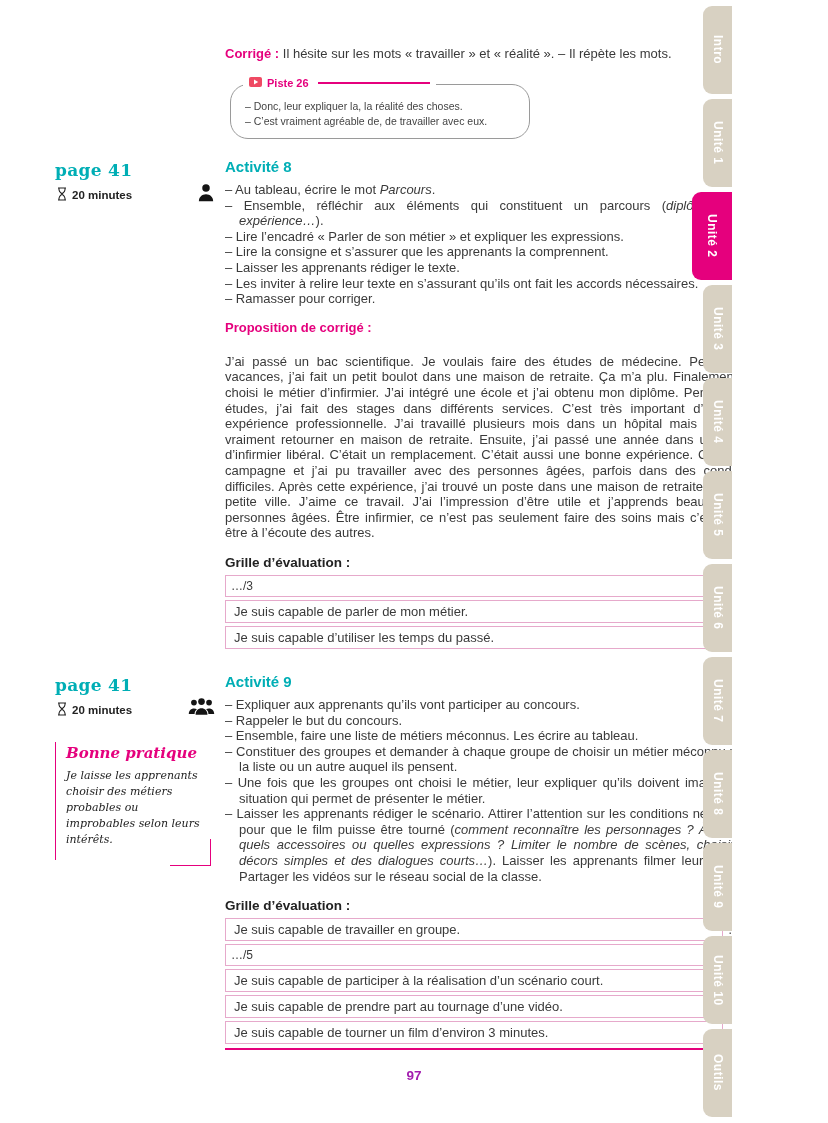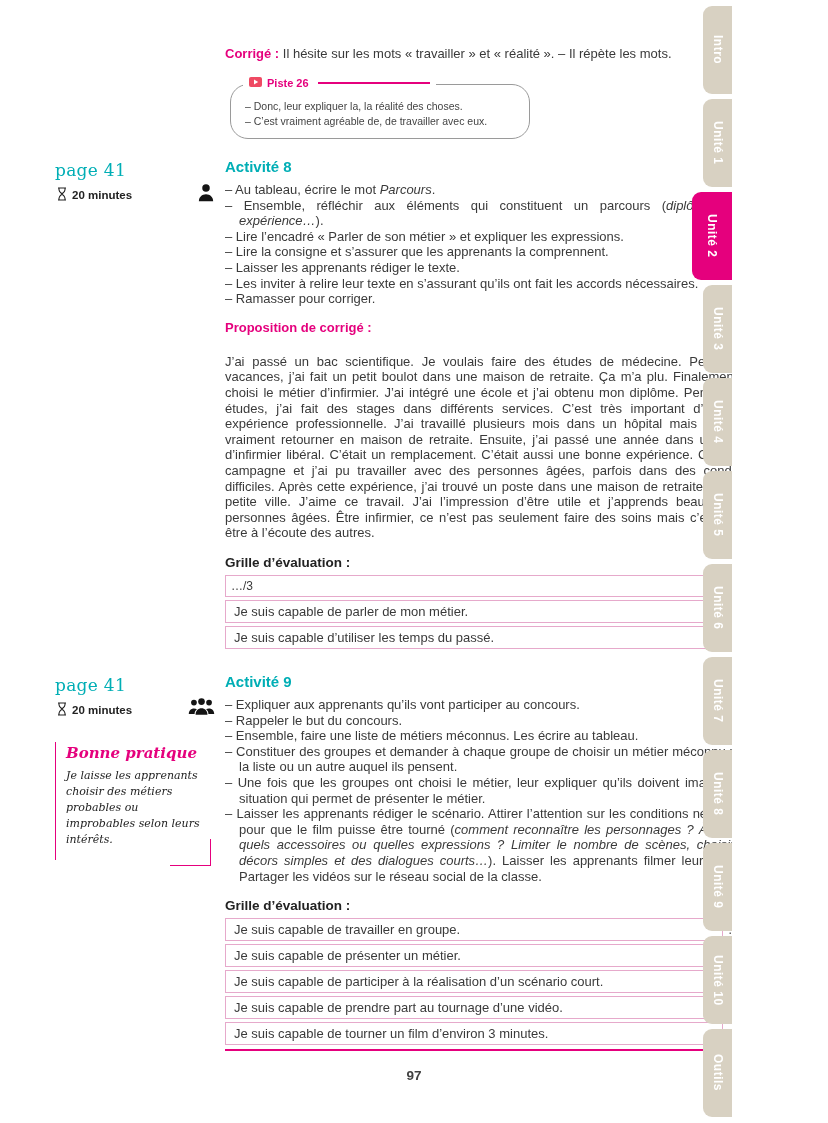--- a/index.html
+++ b/index.html
@@ -18,7 +18,7 @@
   .piste-line{font-size:10.5px;color:#444;line-height:1.45}
 
   .margin-col{position:absolute;left:55px;width:160px}
-  .page-ref{font-family:"DejaVu Serif",serif;font-weight:normal;font-size:17px;color:#00aeb5;letter-spacing:.3px}
+  .page-ref{font-family:"DejaVu Serif",serif;font-weight:bold;font-size:17px;color:#00aeb5;letter-spacing:.3px}
   .duration{display:flex;align-items:center;gap:5px;font-size:11.5px;font-weight:bold;color:#222;margin-top:7px;padding-left:2px}
 
   .main-col{position:absolute;left:225px;width:537px}

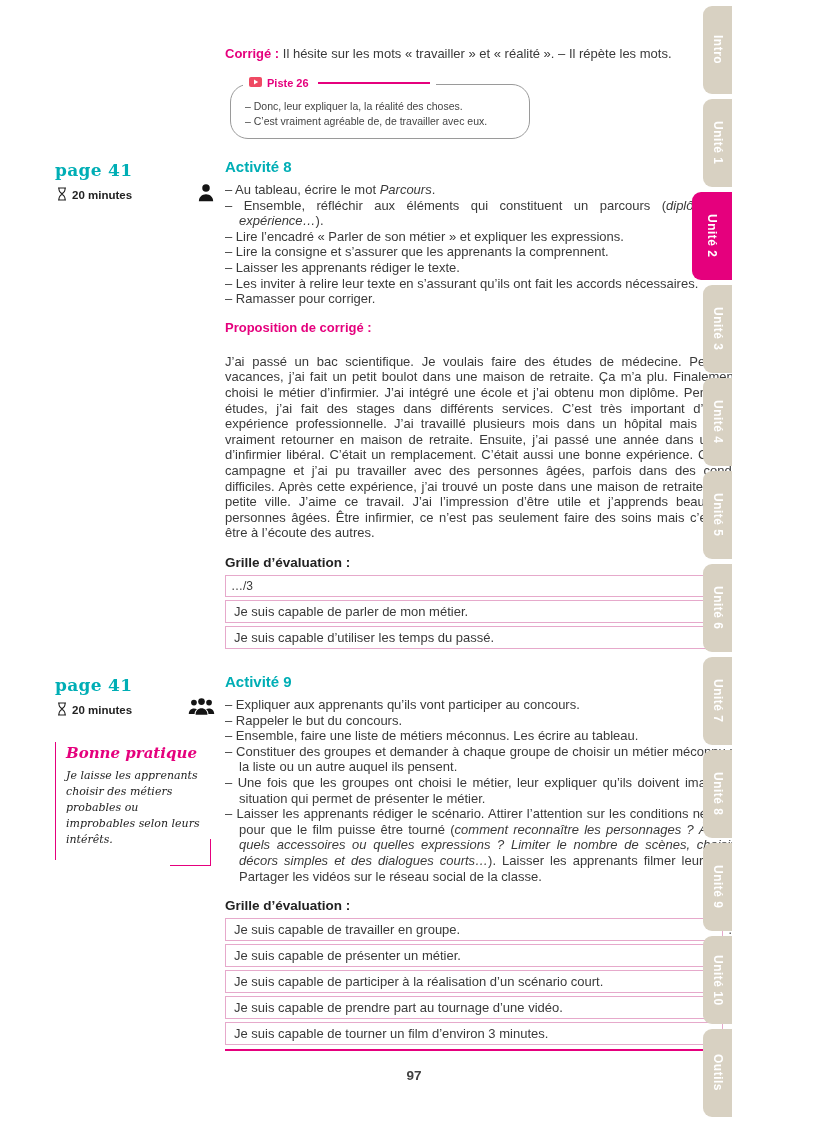--- a/index.html
+++ b/index.html
@@ -158,7 +158,6 @@
           <div class="g-score">…/5</div>
         </div>
       <div class="g-row">
-          <div class="g-text">Je suis capable de présenter un métier.</div>
           <div class="g-score">…/5</div>
         </div>
       <div class="g-row">

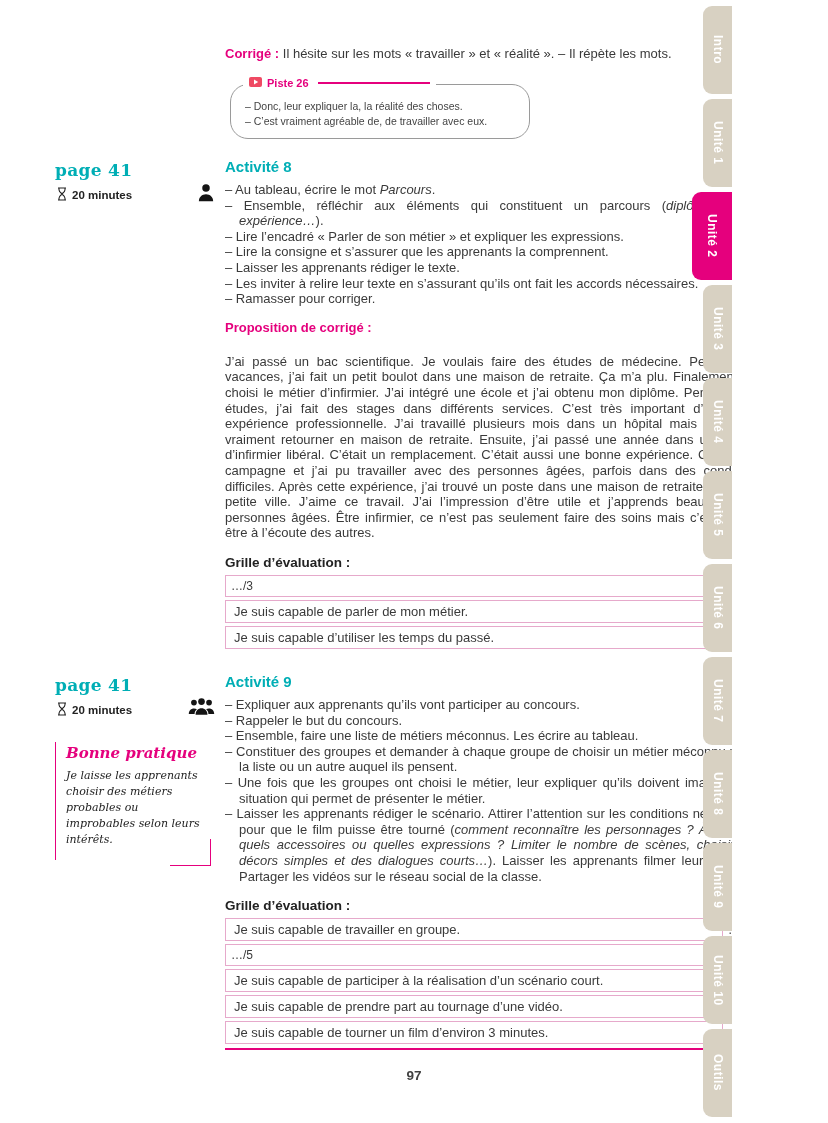--- a/index.html
+++ b/index.html
@@ -44,7 +44,7 @@
   .tab{flex:1;width:29px;margin-left:11px;background:#d8d1c2;color:#fff;border-radius:9px 0 0 9px;display:flex;align-items:center;justify-content:center;writing-mode:vertical-rl;font-size:12px;font-weight:bold;letter-spacing:.5px}
   .tab.active{width:40px;margin-left:0;background:#e5007d}
 
-  .footer-page{position:absolute;left:0;top:1068px;width:828px;text-align:center;font-weight:bold;font-size:13.5px;color:#404040}
+  .footer-page{position:absolute;left:0;top:1068px;width:828px;text-align:center;font-weight:bold;font-size:13.5px;color:#a21caf}
 </style>
 </head>
 <body>

